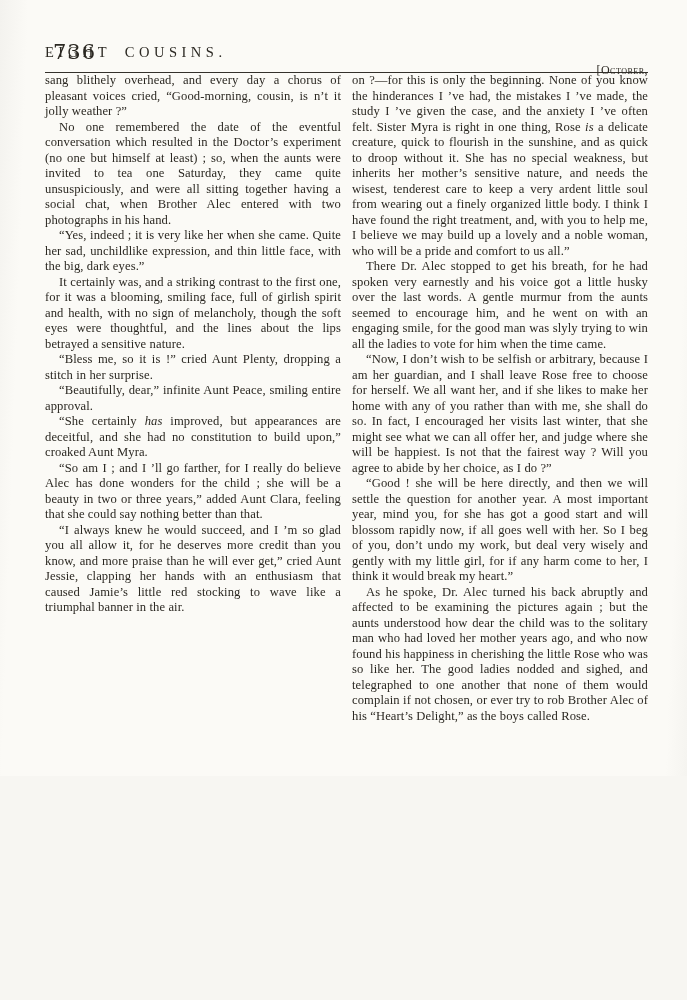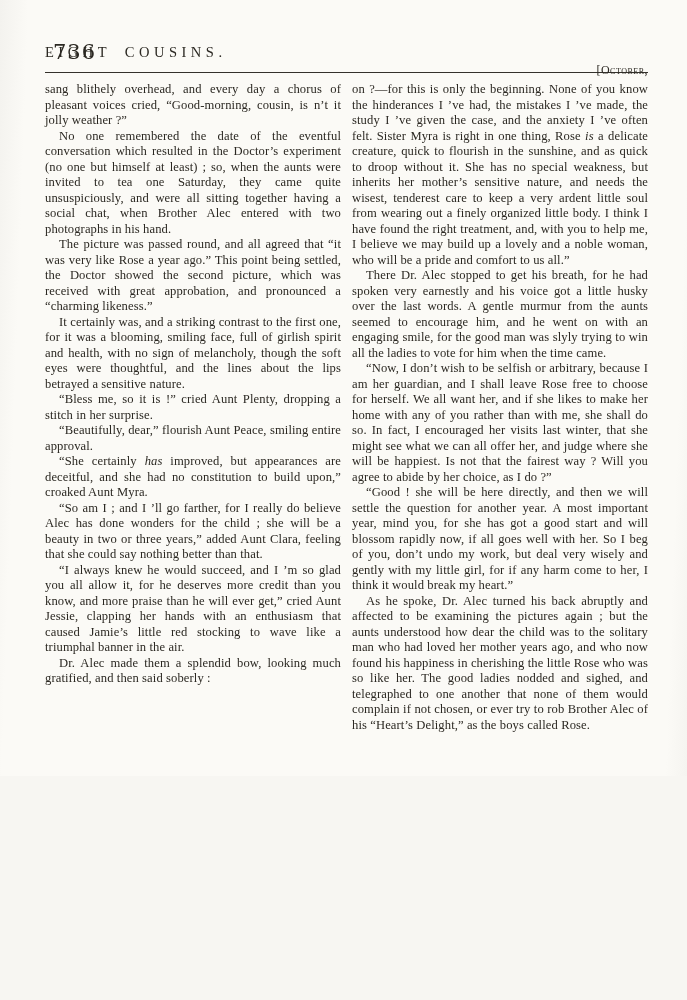--- a/index.html
+++ b/index.html
@@ -58,7 +58,7 @@
   main.columns {
     display: flex;
     gap: 11px;
-    margin-top: 9px;
+    margin-top: 0;
     width: 603px;
   }
   .column {

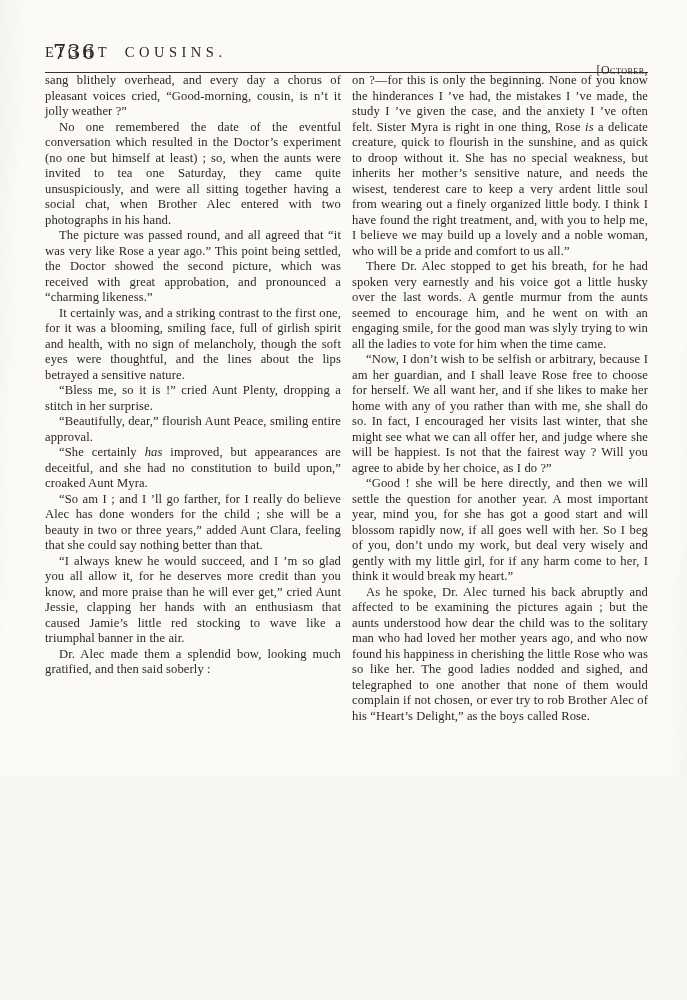--- a/index.html
+++ b/index.html
@@ -90,6 +90,7 @@
     <div class="column">
         <p>sang blithely overhead, and every day a chorus of pleasant voices cried, “Good-morning, cousin, is n’t it jolly weather&nbsp;?”</p>
         <p>No one remembered the date of the eventful conversation which resulted in the Doctor’s experiment (no one but himself at least)&nbsp;; so, when the aunts were invited to tea one Saturday, they came quite unsuspiciously, and were all sitting together having a social chat, when Brother Alec entered with two photographs in his hand.</p>
+        <p>“Yes, indeed&nbsp;; it is very like her when she came. Quite her sad, unchildlike expression, and thin little face, with the big, dark eyes.”</p>
         <p>The picture was passed round, and all agreed that “it was very like Rose a year ago.” This point being settled, the Doctor showed the second picture, which was received with great approbation, and pronounced a “charming likeness.”</p>
         <p>It certainly was, and a striking contrast to the first one, for it was a blooming, smiling face, full of girlish spirit and health, with no sign of melancholy, though the soft eyes were thoughtful, and the lines about the lips betrayed a sensitive nature.</p>
         <p>“Bless me, so it is&nbsp;!” cried Aunt Plenty, dropping a stitch in her surprise.</p>

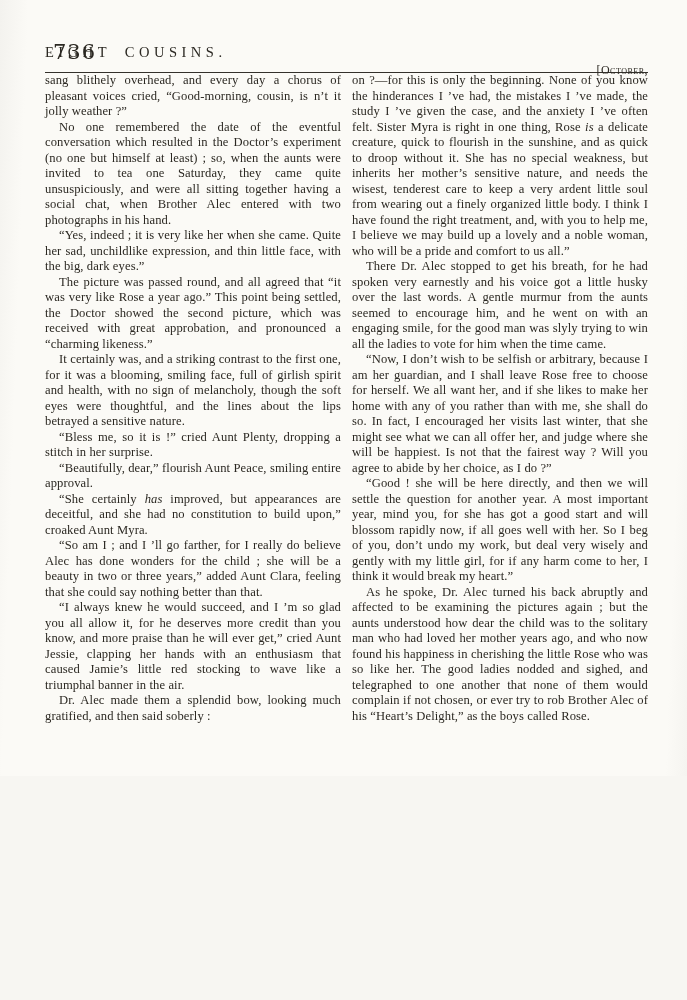--- a/index.html
+++ b/index.html
@@ -91,7 +91,6 @@
         <p>sang blithely overhead, and every day a chorus of pleasant voices cried, “Good-morning, cousin, is n’t it jolly weather&nbsp;?”</p>
         <p>No one remembered the date of the eventful conversation which resulted in the Doctor’s experiment (no one but himself at least)&nbsp;; so, when the aunts were invited to tea one Saturday, they came quite unsuspiciously, and were all sitting together having a social chat, when Brother Alec entered with two photographs in his hand.</p>
         <p>“Yes, indeed&nbsp;; it is very like her when she came. Quite her sad, unchildlike expression, and thin little face, with the big, dark eyes.”</p>
-        <p>The picture was passed round, and all agreed that “it was very like Rose a year ago.” This point being settled, the Doctor showed the second picture, which was received with great approbation, and pronounced a “charming likeness.”</p>
         <p>It certainly was, and a striking contrast to the first one, for it was a blooming, smiling face, full of girlish spirit and health, with no sign of melancholy, though the soft eyes were thoughtful, and the lines about the lips betrayed a sensitive nature.</p>
         <p>“Bless me, so it is&nbsp;!” cried Aunt Plenty, dropping a stitch in her surprise.</p>
         <p>“Beautifully, dear,” flourish Aunt Peace, smiling entire approval.</p>

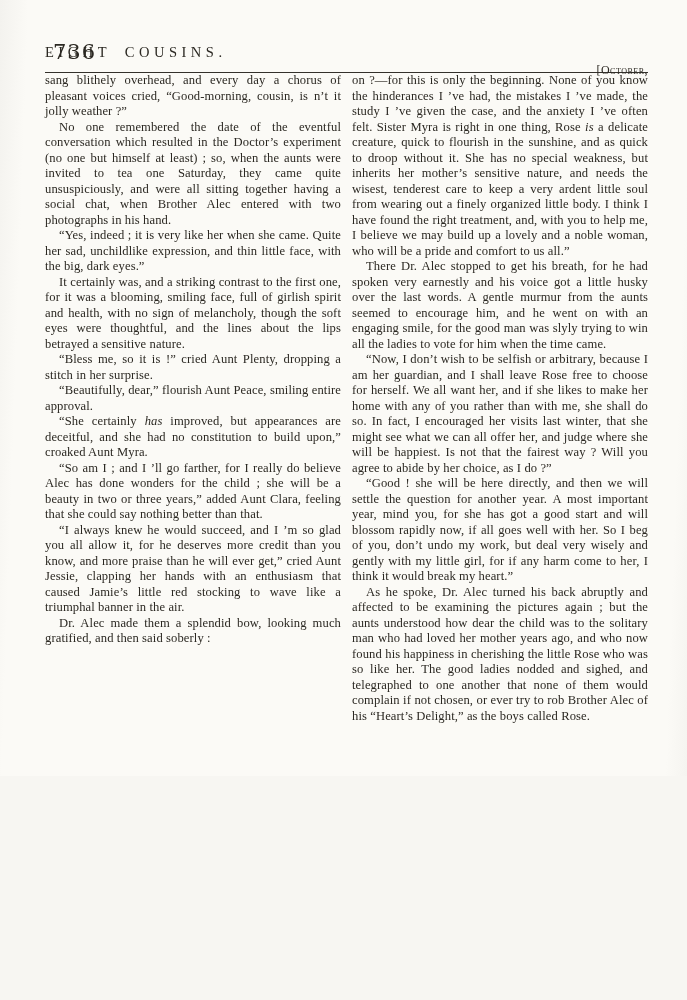--- a/index.html
+++ b/index.html
@@ -93,7 +93,7 @@
         <p>“Yes, indeed&nbsp;; it is very like her when she came. Quite her sad, unchildlike expression, and thin little face, with the big, dark eyes.”</p>
         <p>It certainly was, and a striking contrast to the first one, for it was a blooming, smiling face, full of girlish spirit and health, with no sign of melancholy, though the soft eyes were thoughtful, and the lines about the lips betrayed a sensitive nature.</p>
         <p>“Bless me, so it is&nbsp;!” cried Aunt Plenty, dropping a stitch in her surprise.</p>
-        <p>“Beautifully, dear,” flourish Aunt Peace, smiling entire approval.</p>
+        <p>“Beautifully, dear,” infinite Aunt Peace, smiling entire approval.</p>
         <p>“She certainly <i>has</i> improved, but appearances are deceitful, and she had no constitution to build upon,” croaked Aunt Myra.</p>
         <p>“So am I&nbsp;; and I&nbsp;’ll go farther, for I really do believe Alec has done wonders for the child&nbsp;; she will be a beauty in two or three years,” added Aunt Clara, feeling that she could say nothing better than that.</p>
         <p>“I always knew he would succeed, and I&nbsp;’m so glad you all allow it, for he deserves more credit than you know, and more praise than he will ever get,” cried Aunt Jessie, clapping her hands with an enthusiasm that caused Jamie’s little red stocking to wave like a triumphal banner in the air.</p>

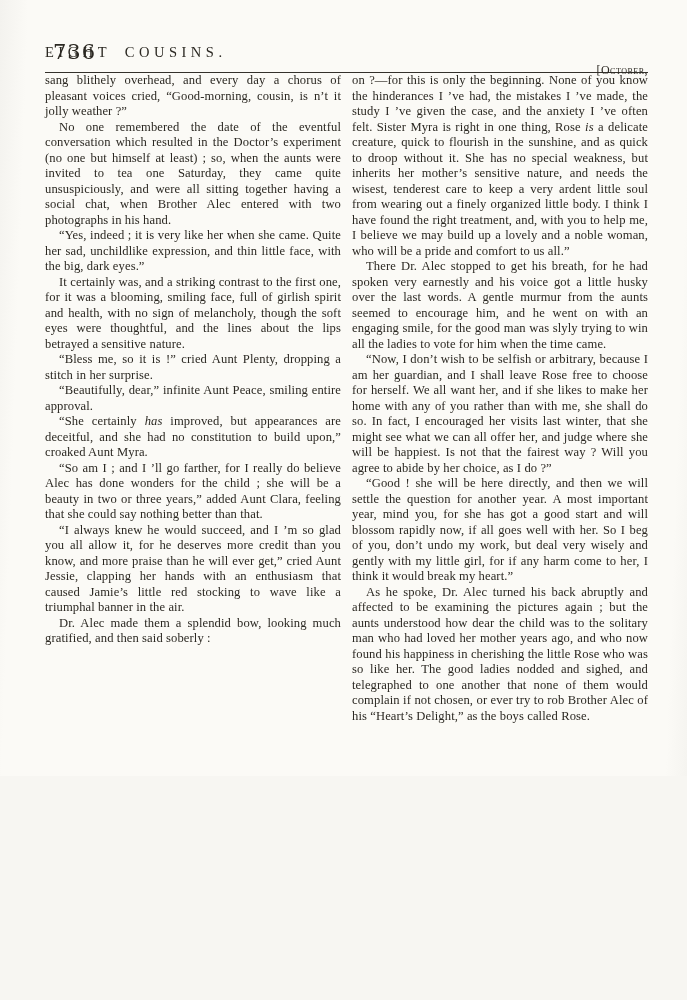--- a/index.html
+++ b/index.html
@@ -97,7 +97,6 @@
         <p>“She certainly <i>has</i> improved, but appearances are deceitful, and she had no constitution to build upon,” croaked Aunt Myra.</p>
         <p>“So am I&nbsp;; and I&nbsp;’ll go farther, for I really do believe Alec has done wonders for the child&nbsp;; she will be a beauty in two or three years,” added Aunt Clara, feeling that she could say nothing better than that.</p>
         <p>“I always knew he would succeed, and I&nbsp;’m so glad you all allow it, for he deserves more credit than you know, and more praise than he will ever get,” cried Aunt Jessie, clapping her hands with an enthusiasm that caused Jamie’s little red stocking to wave like a triumphal banner in the air.</p>
-        <p>Dr. Alec made them a splendid bow, looking much gratified, and then said soberly&nbsp;:</p>
       </div>
     <div class="column">
         <p>on&nbsp;?—for this is only the beginning. None of you know the hinderances I&nbsp;’ve had, the mistakes I&nbsp;’ve made, the study I&nbsp;’ve given the case, and the anxiety I&nbsp;’ve often felt. Sister Myra is right in one thing, Rose <i>is</i> a delicate creature, quick to flourish in the sunshine, and as quick to droop without it. She has no special weakness, but inherits her mother’s sensitive nature, and needs the wisest, tenderest care to keep a very ardent little soul from wearing out a finely organized little body. I think I have found the right treatment, and, with you to help me, I believe we may build up a lovely and a noble woman, who will be a pride and comfort to us all.”</p>

